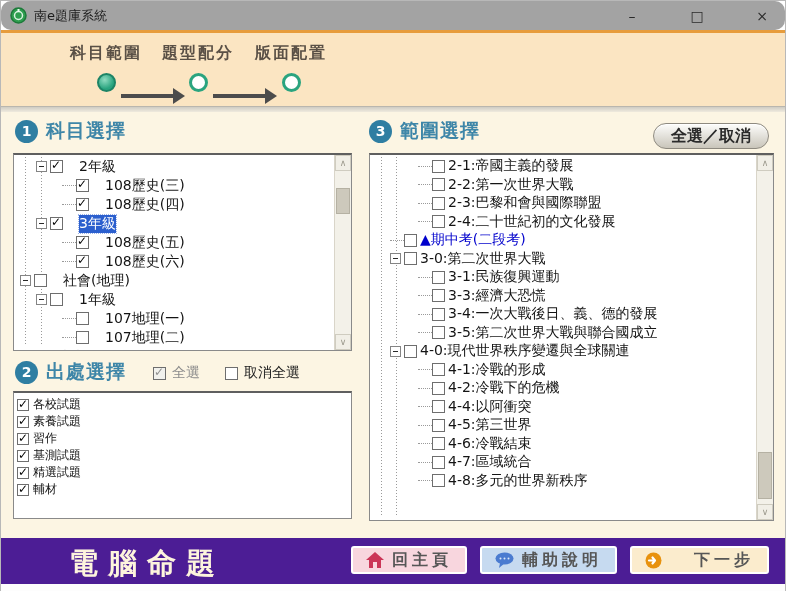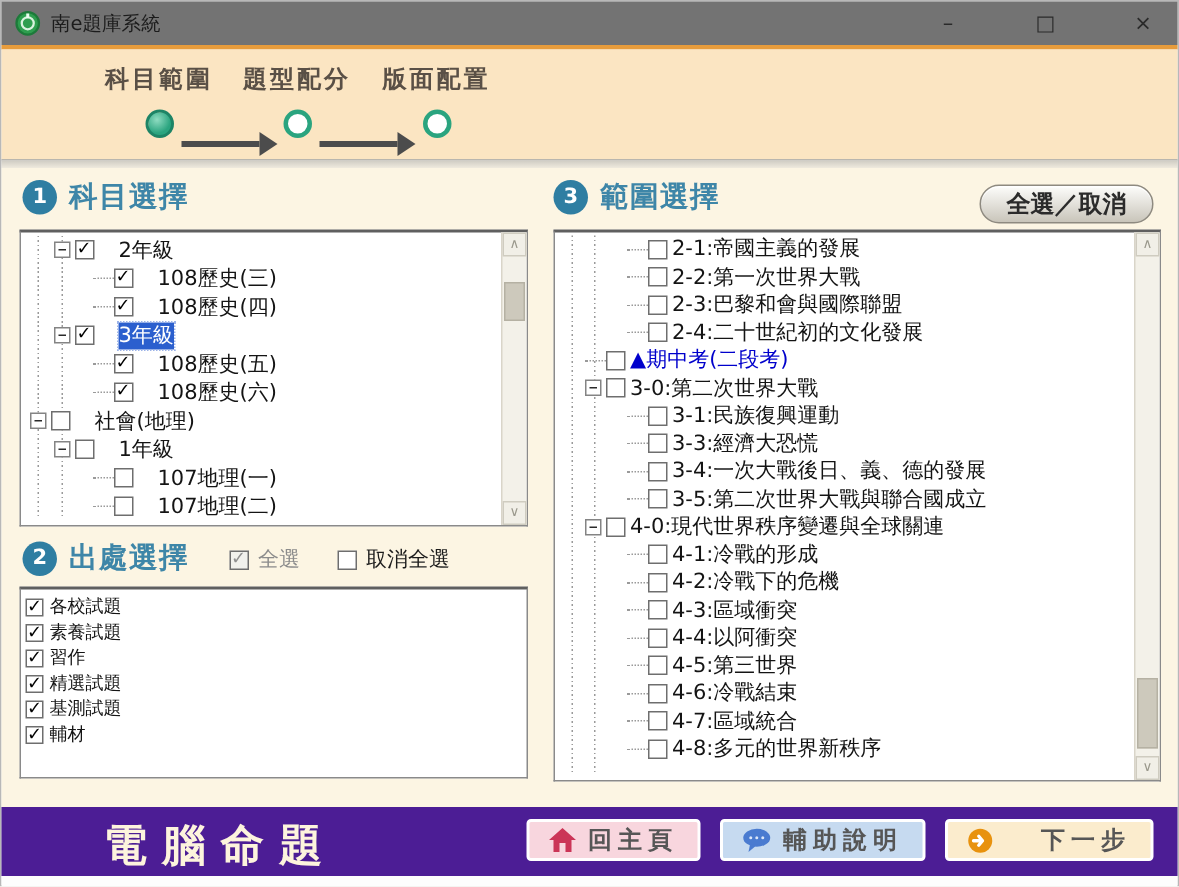--- a/index.html
+++ b/index.html
@@ -8,7 +8,7 @@
   .window { position:absolute; inset:0; border:1px solid #b8b8b8; background:#fff; }
 
   
-  .titlebar { position:absolute; top:0; left:0; right:0; height:29px; background:#737373; display:flex; align-items:center; padding-left:9px; }
+  .titlebar { position:absolute; top:0; left:0; right:0; height:29px; background:#a3a3a3; display:flex; align-items:center; padding-left:9px;border-radius:10px; }
   .app-icon { width:17px; height:17px; display:inline-block; }
   .title-text { font-size:13px; color:#1c1c1c; margin-left:7px; }
   .win-controls { position:absolute; right:12px; top:0; height:29px; width:152px; display:flex; justify-content:space-between; align-items:center; }

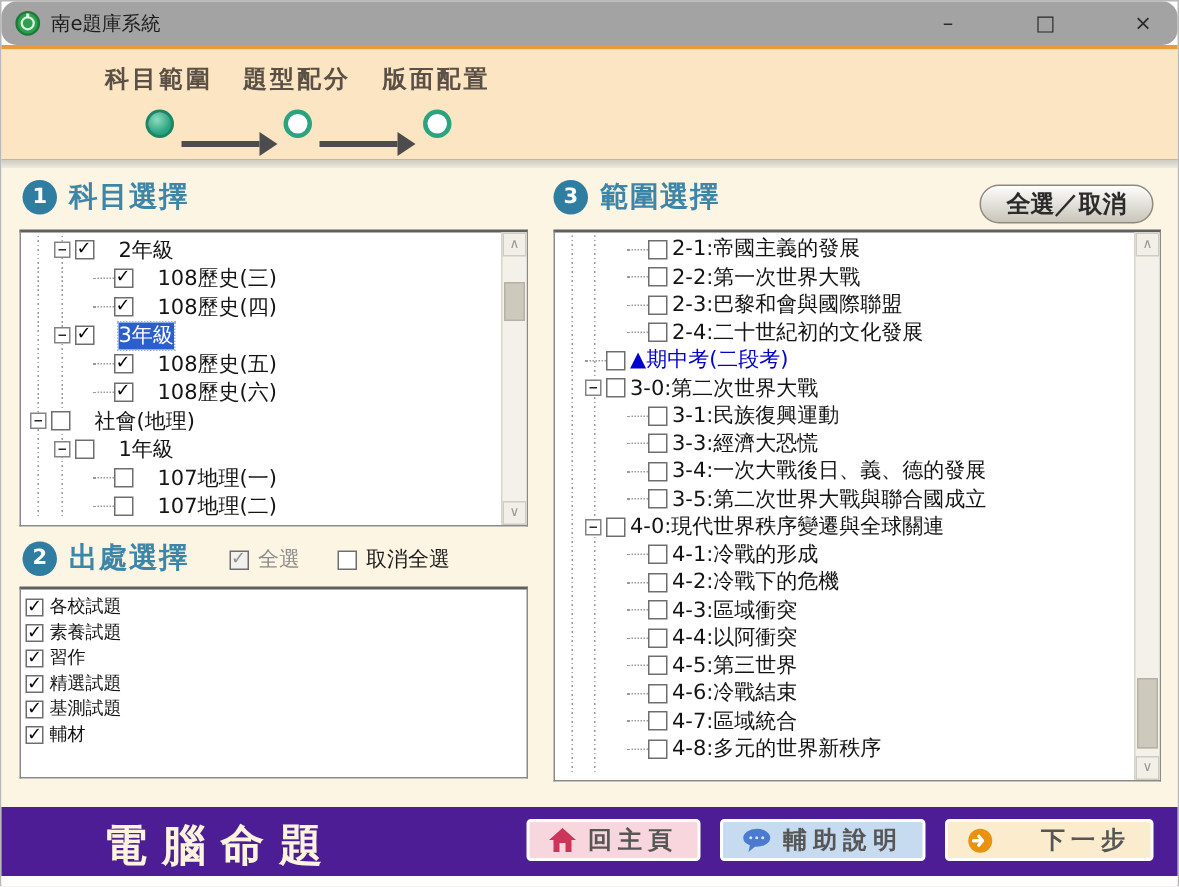--- a/index.html
+++ b/index.html
@@ -310,11 +310,6 @@
           <div class="tree-row" style="padding-left: 48px;">
             <span class="stub"></span>
             <span class="checkbox"></span>
-            <span class="lbl">4-3:區域衝突</span>
-          </div>
-          <div class="tree-row" style="padding-left: 48px;">
-            <span class="stub"></span>
-            <span class="checkbox"></span>
             <span class="lbl">4-4:以阿衝突</span>
           </div>
           <div class="tree-row" style="padding-left: 48px;">

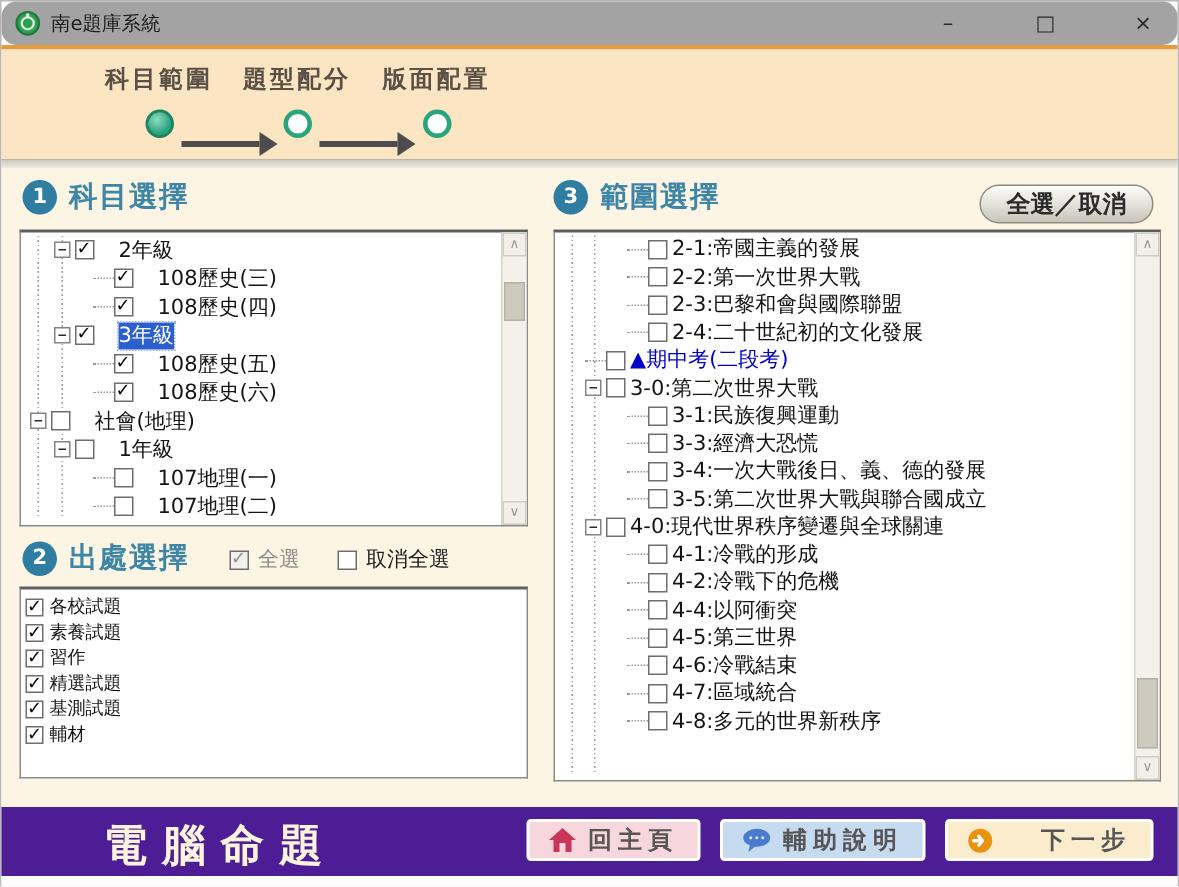--- a/index.html
+++ b/index.html
@@ -219,11 +219,11 @@
           </div>
           <div class="list-row">
             <span class="checkbox checked"></span>
+            <span class="lbl">基測試題</span>
+          </div>
+          <div class="list-row">
+            <span class="checkbox checked"></span>
             <span class="lbl">精選試題</span>
-          </div>
-          <div class="list-row">
-            <span class="checkbox checked"></span>
-            <span class="lbl">基測試題</span>
           </div>
           <div class="list-row">
             <span class="checkbox checked"></span>

